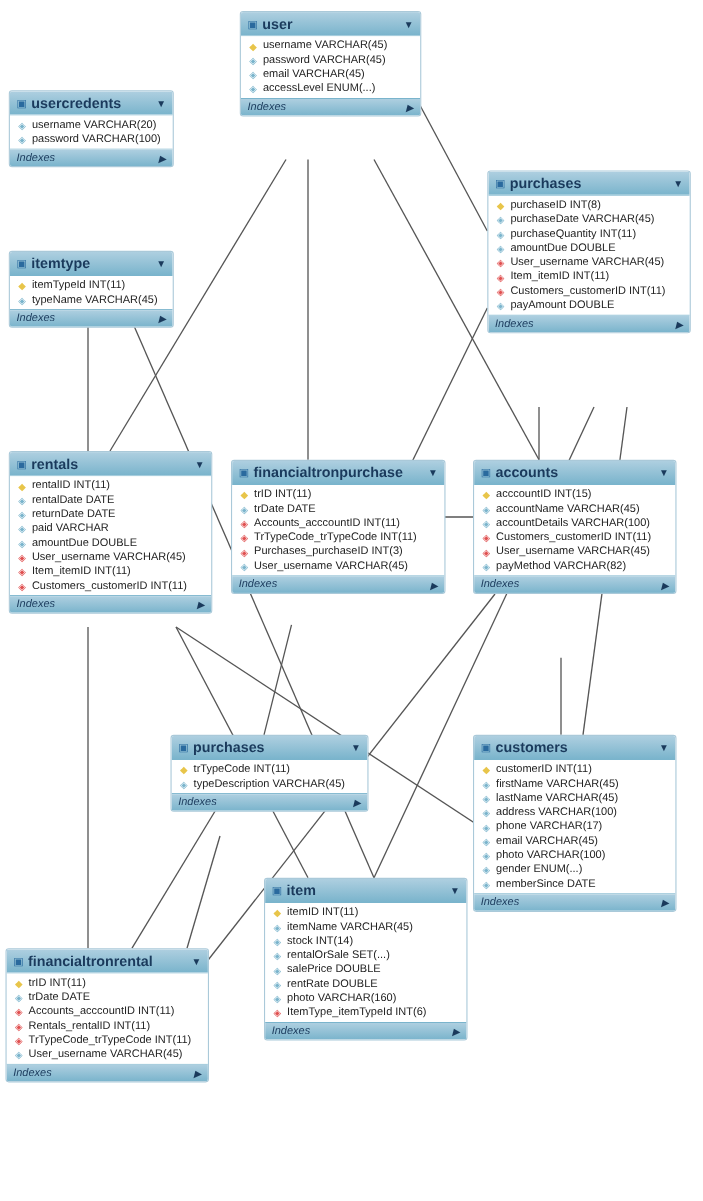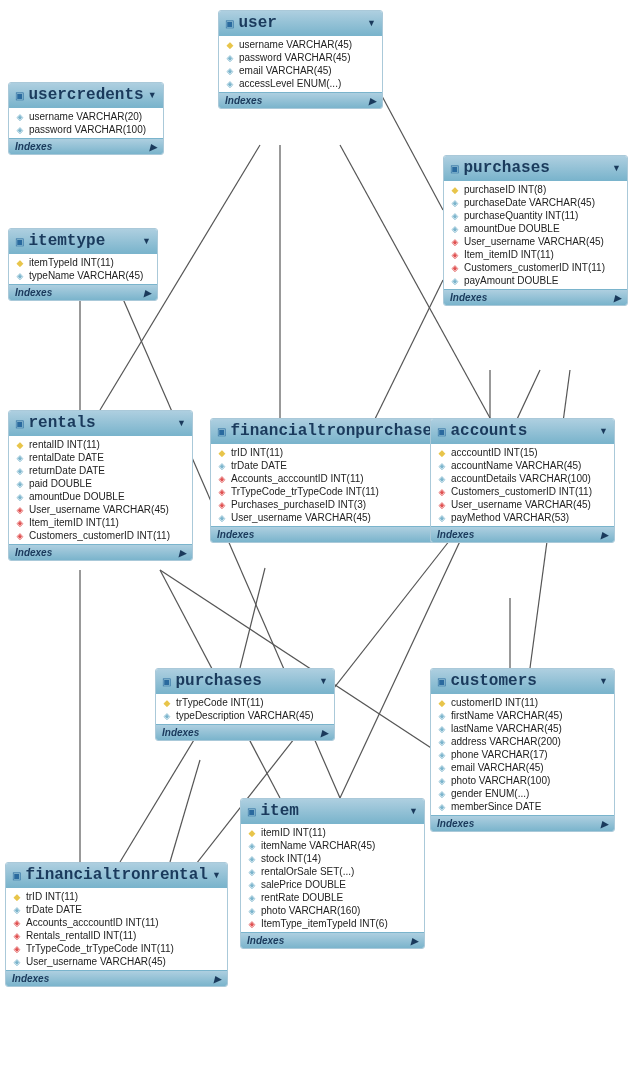--- a/index.html
+++ b/index.html
@@ -44,9 +44,8 @@
 
     .db-table .table-header .table-name {
       font-weight: bold;
-      font-size: 16px;
+      font-size: 13px;
       color: #1a3a5c;
-      font-family: Liberation Mono, monospace;
     }
 
     .db-table .table-header .table-arrow {

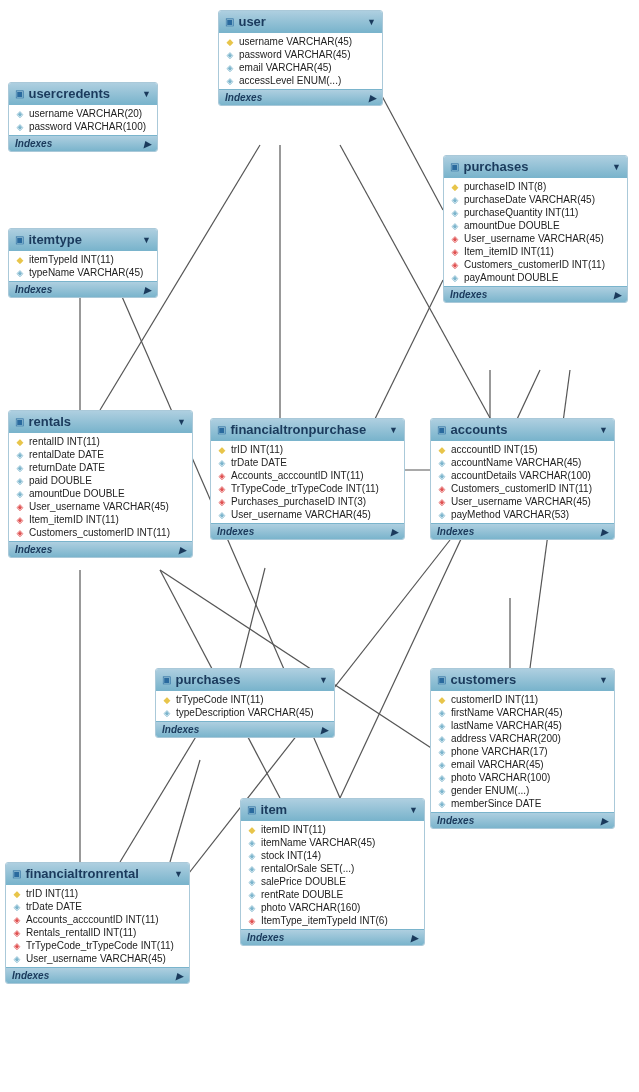--- a/index.html
+++ b/index.html
@@ -89,7 +89,6 @@
       align-items: center;
       justify-content: space-between;
       border-radius: 0 0 2px 2px;
-      font-weight: bold;
     }
 
     .table-indexes span {

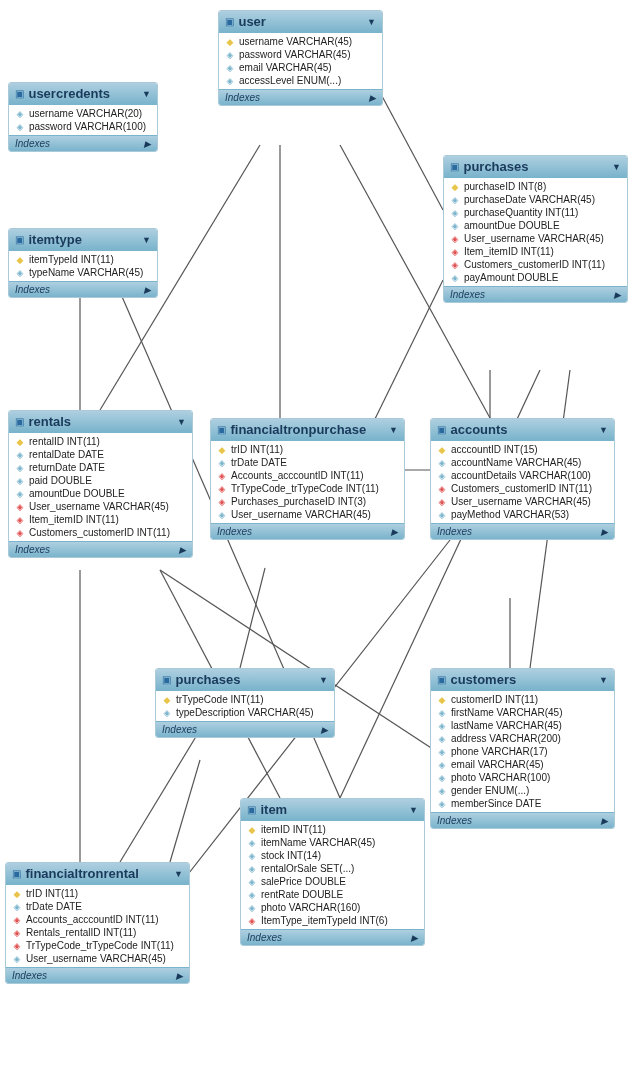--- a/index.html
+++ b/index.html
@@ -304,7 +304,7 @@
         </div>
       <div class="field-row">
           <span class="field-icon diamond">◈</span>
-          <span class="field-text">paid DOUBLE</span>
+          <span class="field-text">paid VARCHAR</span>
         </div>
       <div class="field-row">
           <span class="field-icon diamond">◈</span>

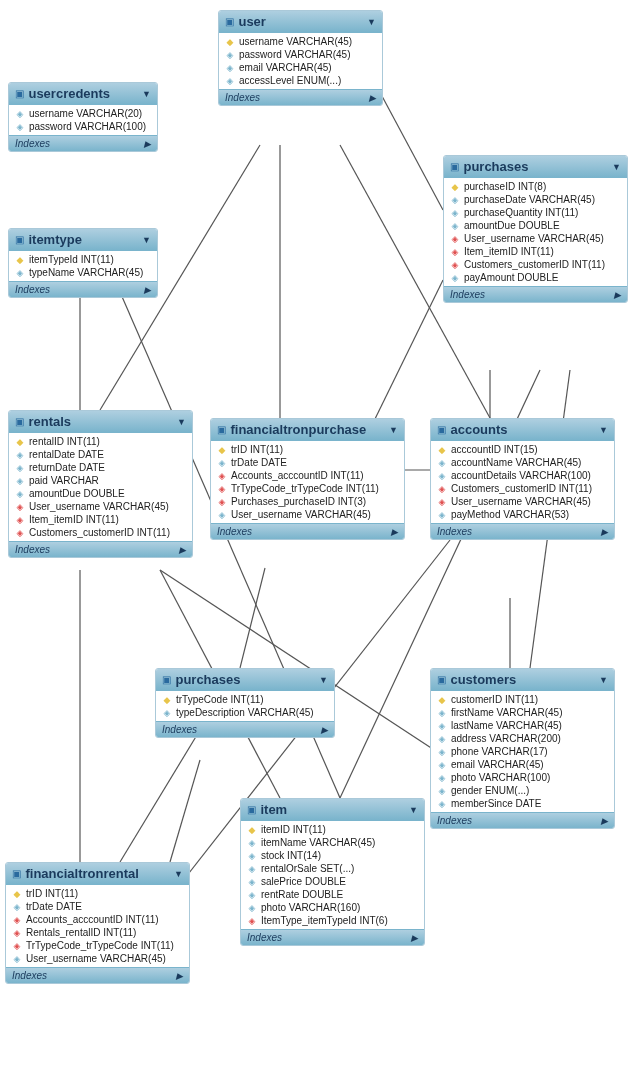--- a/index.html
+++ b/index.html
@@ -396,7 +396,7 @@
         </div>
       <div class="field-row">
           <span class="field-icon diamond">◈</span>
-          <span class="field-text">payMethod VARCHAR(53)</span>
+          <span class="field-text">payMethod VARCHAR(82)</span>
         </div>
     </div>
     <div class="table-indexes">

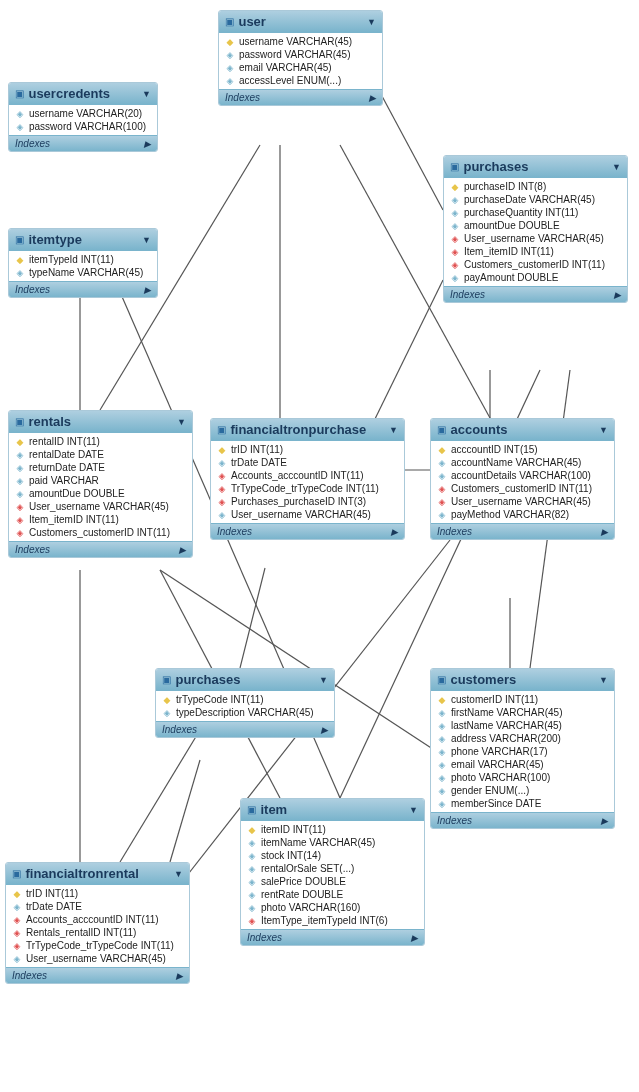--- a/index.html
+++ b/index.html
@@ -448,7 +448,7 @@
         </div>
       <div class="field-row">
           <span class="field-icon diamond">◈</span>
-          <span class="field-text">address VARCHAR(200)</span>
+          <span class="field-text">address VARCHAR(100)</span>
         </div>
       <div class="field-row">
           <span class="field-icon diamond">◈</span>

